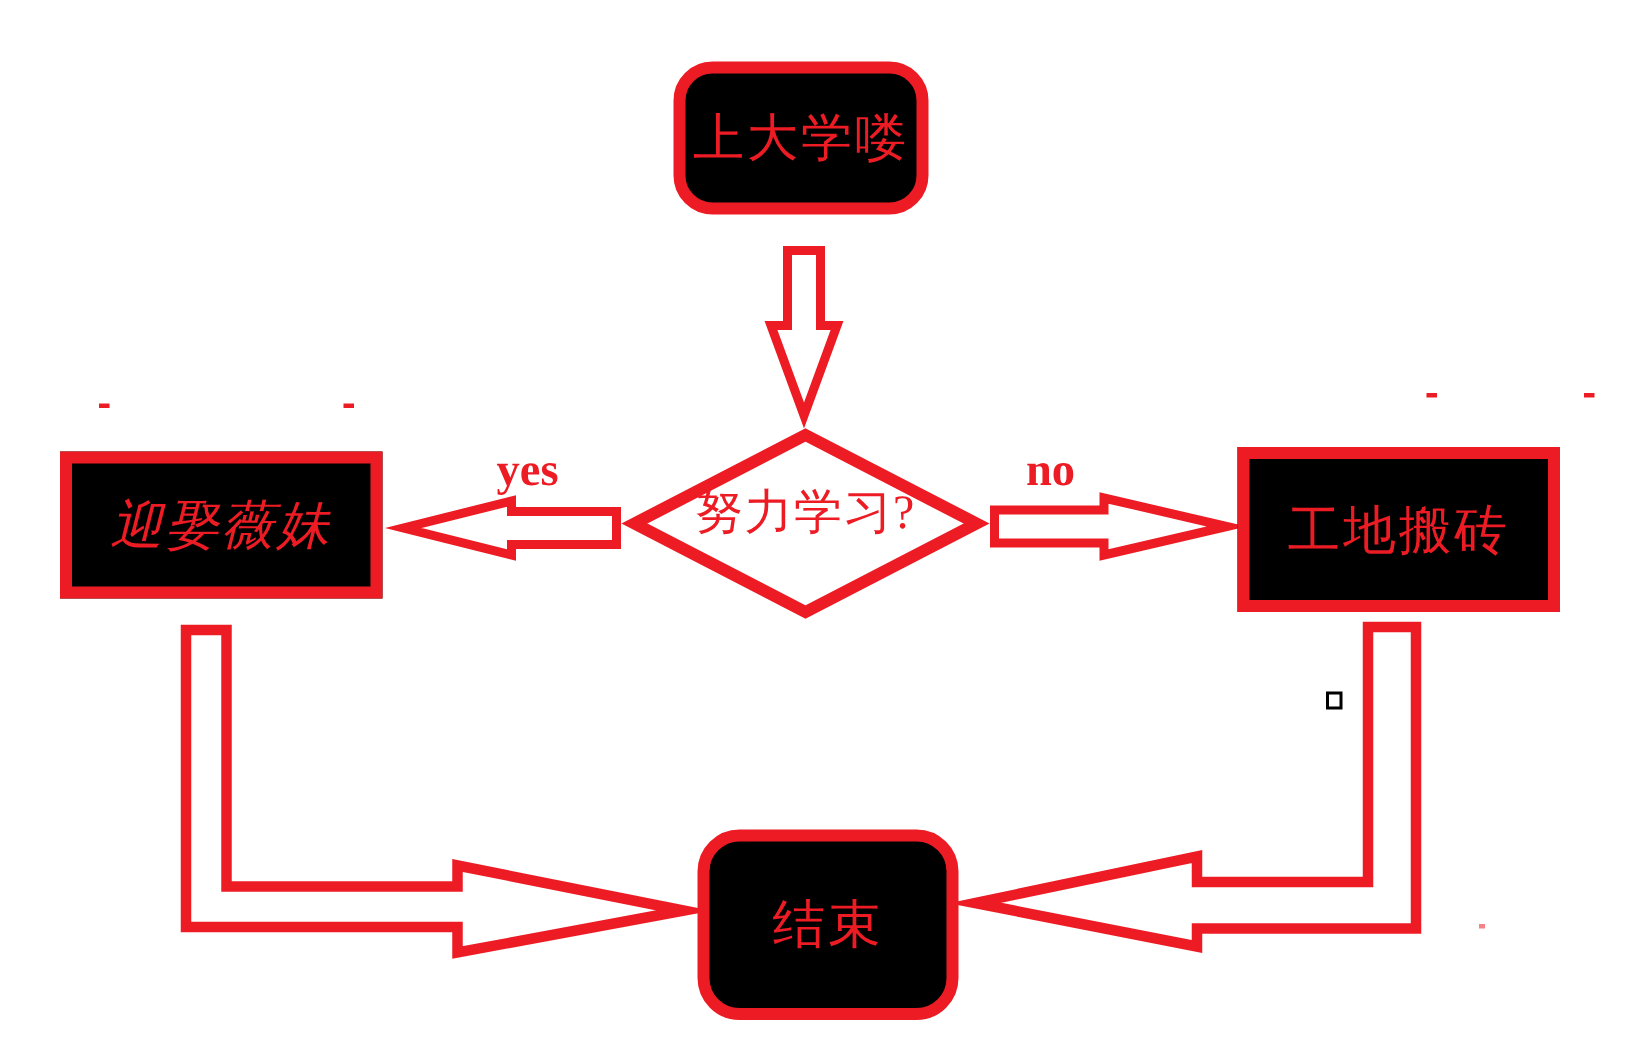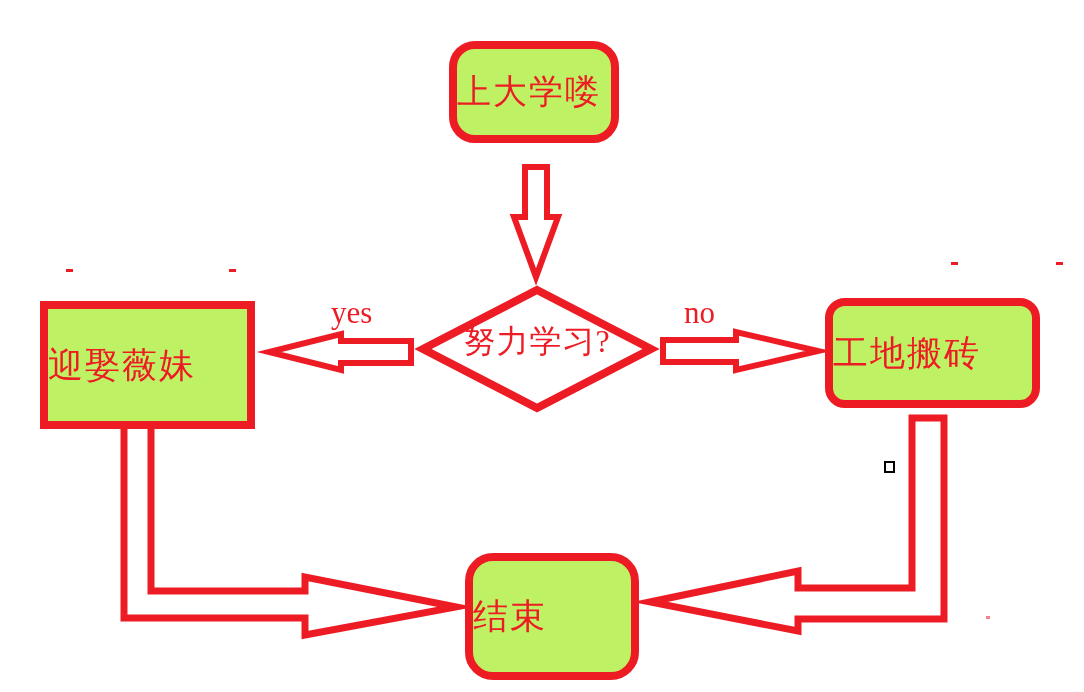--- a/index.html
+++ b/index.html
@@ -16,9 +16,9 @@
   .w6 { stroke-width:6; }
 
   .node {
-    position:absolute; box-sizing:border-box; background:#bef264;
+    position:absolute; box-sizing:border-box; background:#000000;
     border:8px solid var(--accent);
-    display:flex; align-items:center; justify-content:flex-start;
+    display:flex; align-items:center; justify-content:center;
     color:var(--accent);
   }
   .node .node-label { letter-spacing:2px; white-space:nowrap; }

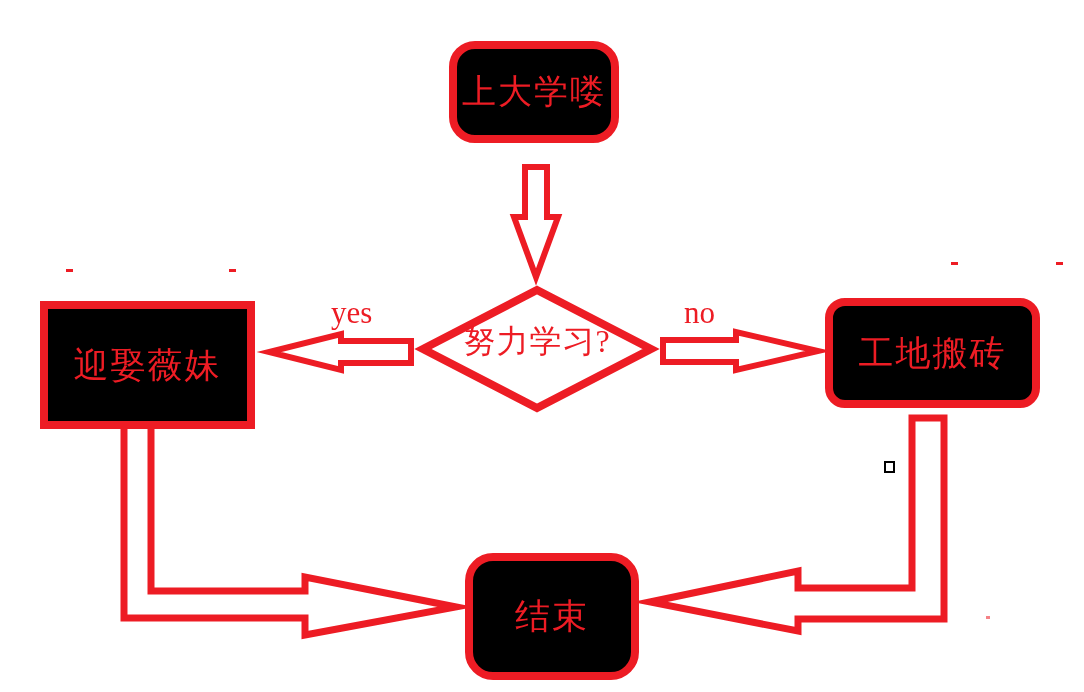--- a/index.html
+++ b/index.html
@@ -36,6 +36,7 @@
   .edge-label {
     position:absolute; color:var(--accent); font-size:31px; line-height:1;
     white-space:nowrap;
+    font-weight:bold;
   }
   .edge-label-yes { left:331px; top:297px; }
   .edge-label-no  { left:684px; top:297px;text-align:center; }

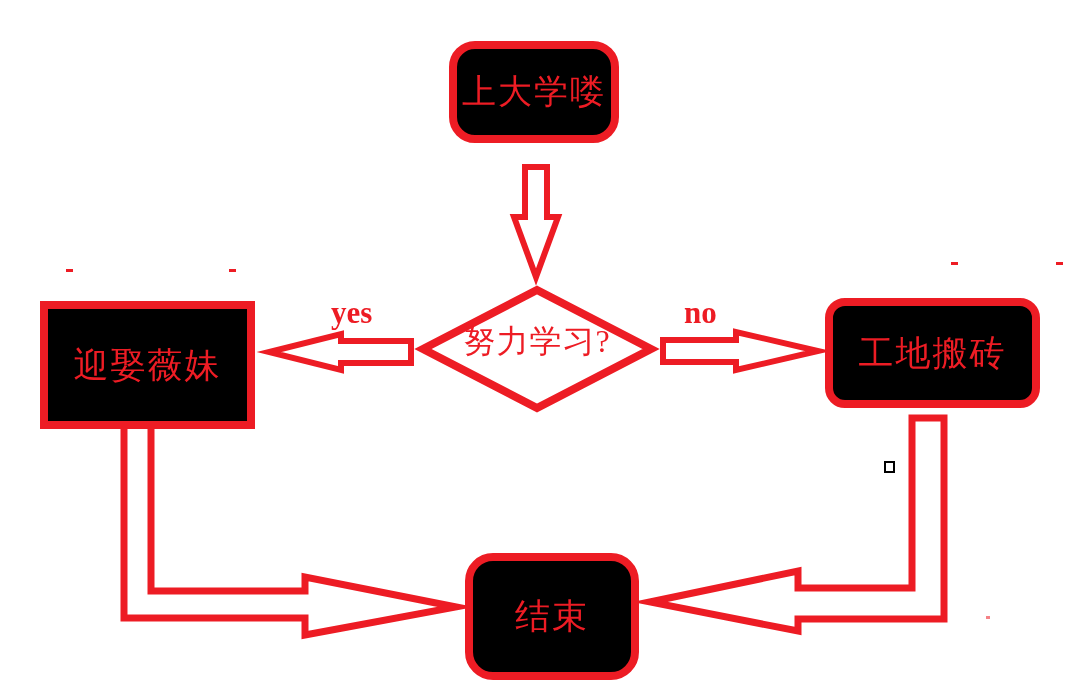--- a/index.html
+++ b/index.html
@@ -24,7 +24,7 @@
   .node .node-label { letter-spacing:2px; white-space:nowrap; }
 
   .node-start  { left:449px; top:41px;  width:170px; height:102px; border-radius:26px; font-size:34px; }
-  .node-success{ left:40px;  top:301px; width:215px; height:128px; font-size:35px; }
+  .node-success{ left:40px;  top:301px; width:215px; height:98px; font-size:35px;font-style:italic; }
   .node-failure{ left:825px; top:298px; width:215px; height:110px; font-size:35px;border-radius:20px; }
   .node-end    { left:465px; top:553px; width:174px; height:127px; border-radius:28px; font-size:35px; }
 

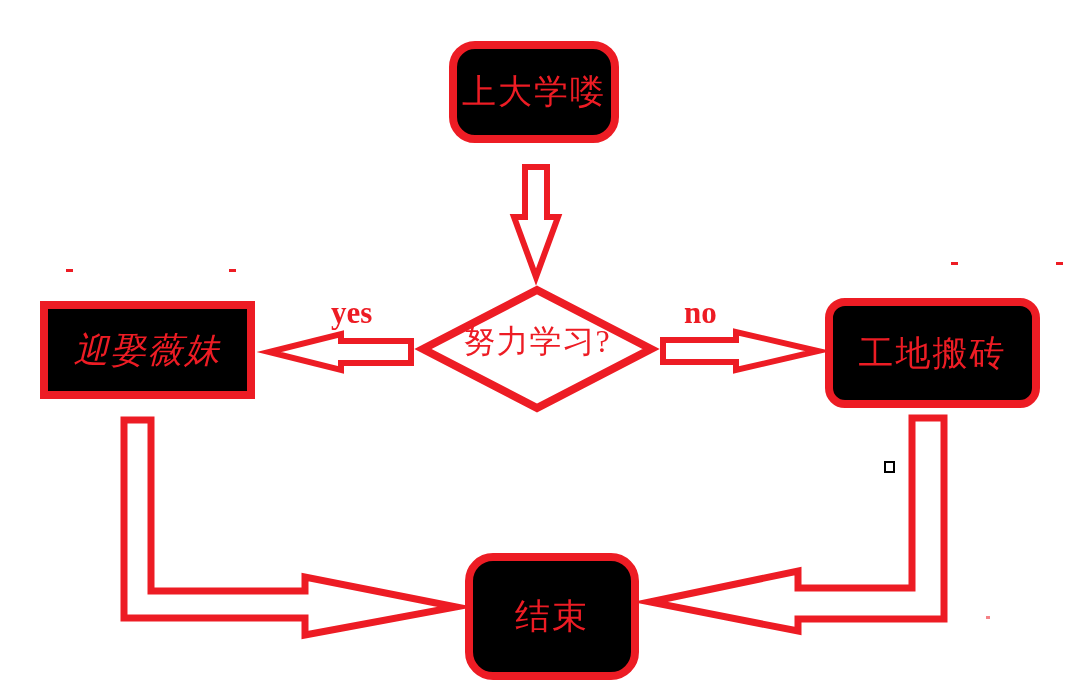--- a/index.html
+++ b/index.html
@@ -25,7 +25,7 @@
 
   .node-start  { left:449px; top:41px;  width:170px; height:102px; border-radius:26px; font-size:34px; }
   .node-success{ left:40px;  top:301px; width:215px; height:98px; font-size:35px;font-style:italic; }
-  .node-failure{ left:825px; top:298px; width:215px; height:110px; font-size:35px;border-radius:20px; }
+  .node-failure{ left:825px; top:298px; width:215px; height:110px; font-size:35px; }
   .node-end    { left:465px; top:553px; width:174px; height:127px; border-radius:28px; font-size:35px; }
 
   .diamond-label {

